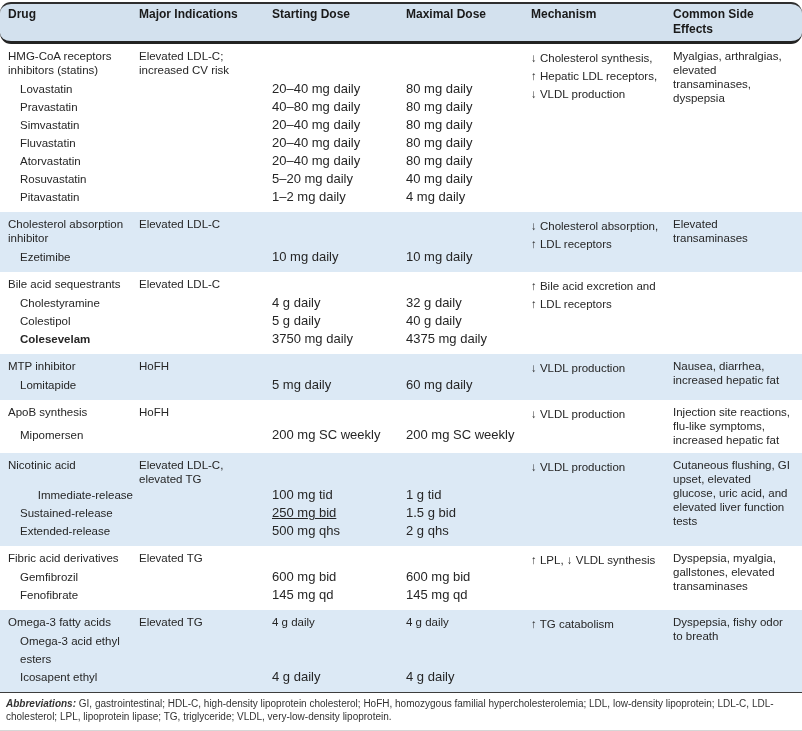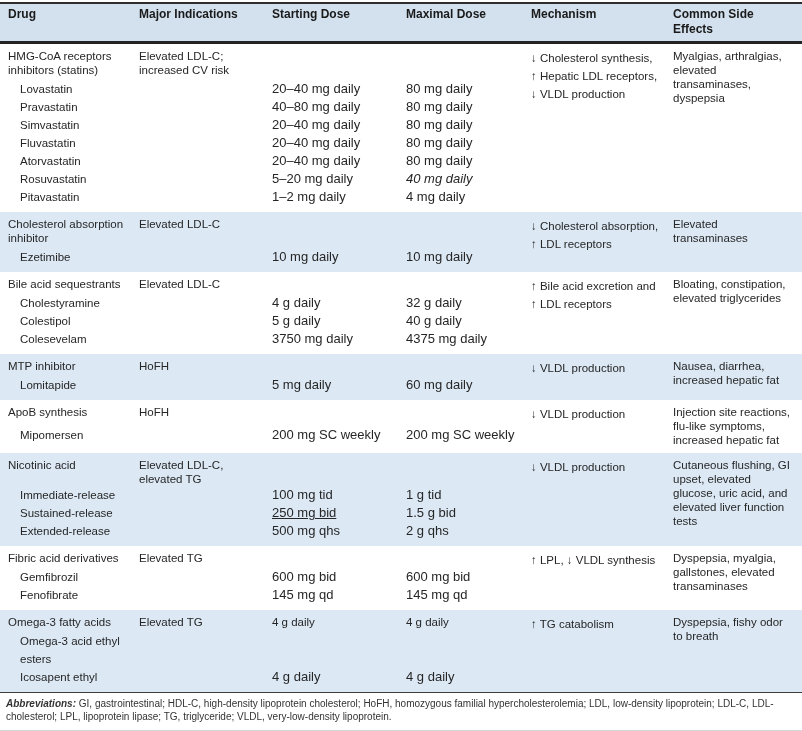--- a/index.html
+++ b/index.html
@@ -10,7 +10,7 @@
     display:grid; grid-template-columns:131px 133px 134px 125px 142px 1fr;
     background:var(--header-bg,#d3e1ee);
     border-top:2px solid #2e2e2e; border-bottom:3px solid #232323;
-    padding:3px 0 4px 8px; box-sizing:border-box;
+    padding:3px 0 4px 8px; box-sizing:border-box;border-radius:11px;
   }
   .th { font-size:12px; font-weight:bold; color:#1a1a1a; line-height:15px; padding-right:8px; }
   .group {

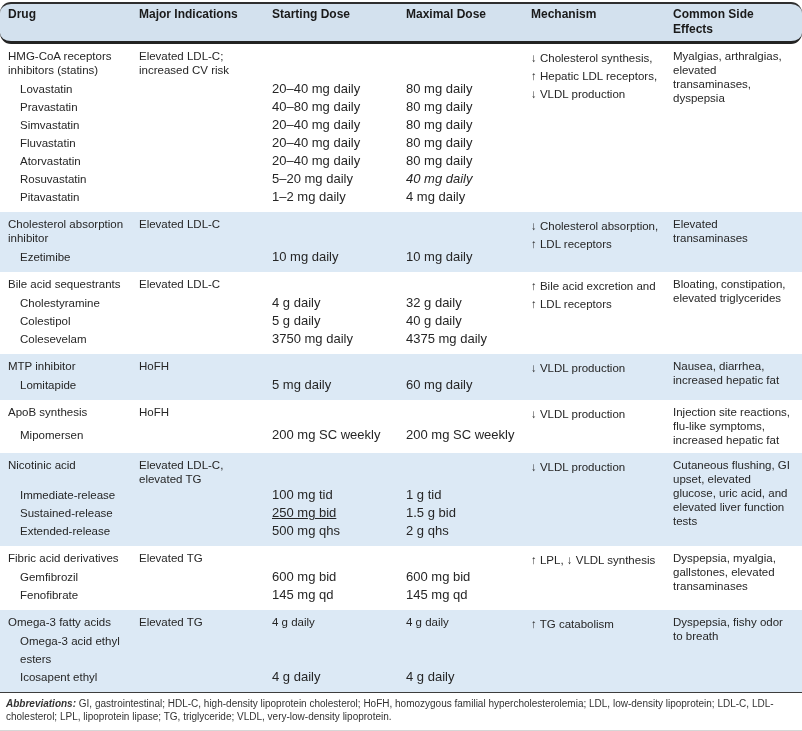--- a/index.html
+++ b/index.html
@@ -78,7 +78,7 @@
         <div class="mdose dose4" style="grid-row: 6;">80 mg daily</div>
         <div class="member-name" style="grid-row: 7;">Rosuvastatin</div>
         <div class="mdose dose3" style="grid-row: 7;">5–20 mg daily</div>
-        <div class="mdose dose4" style="grid-row: 7; font-style: italic;">40 mg daily</div>
+        <div class="mdose dose4" style="grid-row: 7;">40 mg daily</div>
         <div class="member-name" style="grid-row: 8;">Pitavastatin</div>
         <div class="mdose dose3" style="grid-row: 8;">1–2 mg daily</div>
         <div class="mdose dose4" style="grid-row: 8;">4 mg daily</div>

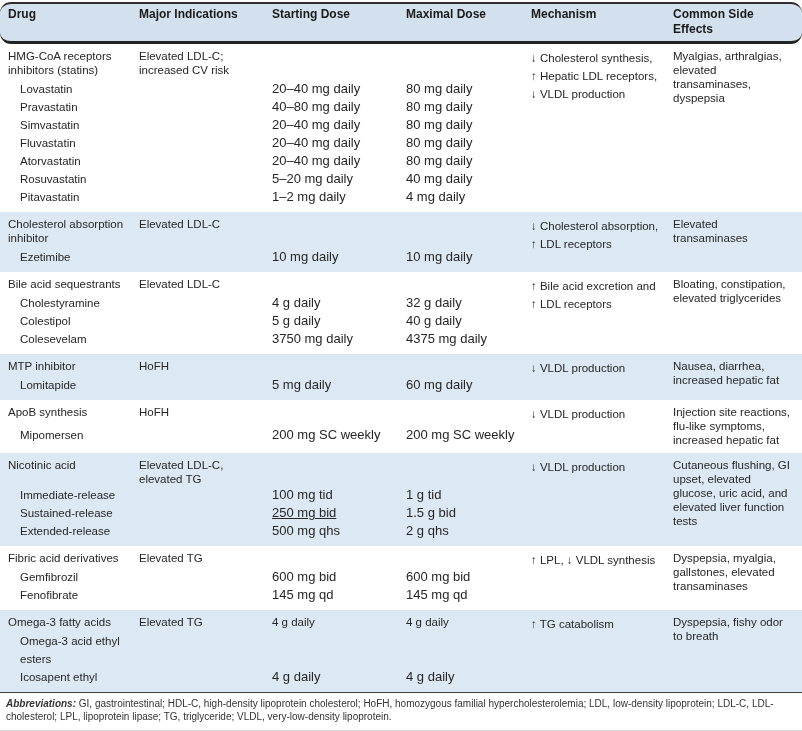--- a/index.html
+++ b/index.html
@@ -102,7 +102,6 @@
           <div class="mline">↑ Bile acid excretion and</div>
           <div class="mline">↑ LDL receptors</div>
         </div>
-        <div class="gcell side" style="grid-row: 1 / span 4;">Bloating, constipation, elevated triglycerides</div>
         <div class="member-name" style="grid-row: 2;">Cholestyramine</div>
         <div class="mdose dose3" style="grid-row: 2;">4 g daily</div>
         <div class="mdose dose4" style="grid-row: 2;">32 g daily</div>

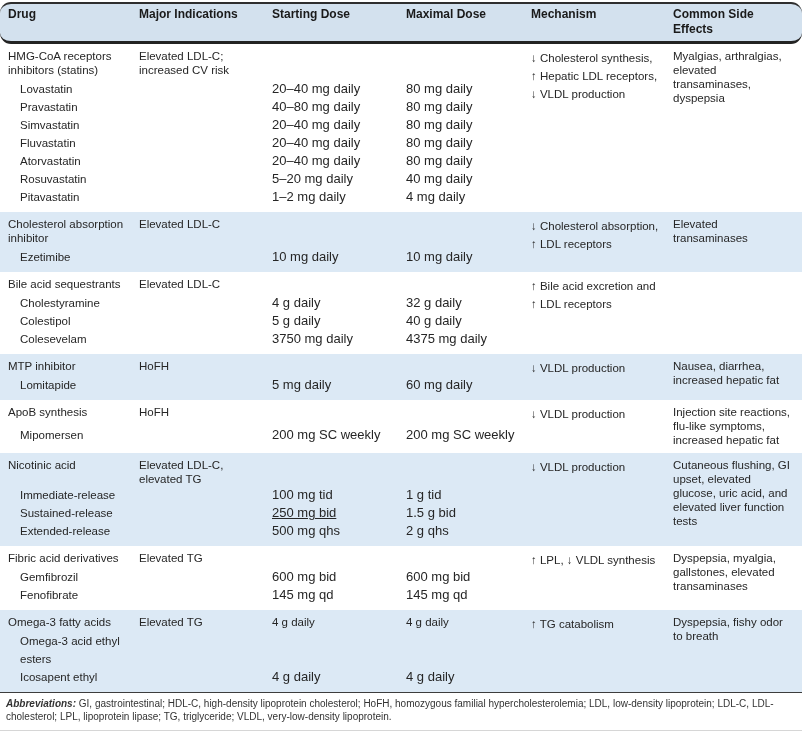--- a/index.html
+++ b/index.html
@@ -108,7 +108,7 @@
         <div class="member-name" style="grid-row: 3;">Colestipol</div>
         <div class="mdose dose3" style="grid-row: 3;">5 g daily</div>
         <div class="mdose dose4" style="grid-row: 3;">40 g daily</div>
-        <div class="member-name" style="grid-row: 4;">Colesevelam</div>
+        <div class="member-name" style="grid-row: 4; font-weight: bold;">Colesevelam</div>
         <div class="mdose dose3" style="grid-row: 4;">3750 mg daily</div>
         <div class="mdose dose4" style="grid-row: 4;">4375 mg daily</div>
       </div>

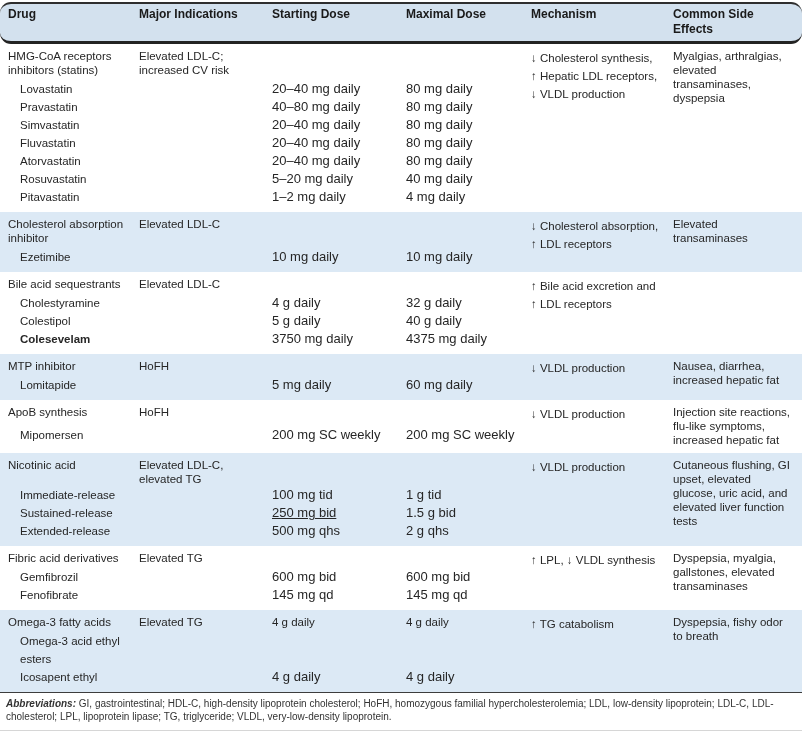--- a/index.html
+++ b/index.html
@@ -141,7 +141,7 @@
           <div class="mline">↓ VLDL production</div>
         </div>
         <div class="gcell side" style="grid-row: 1 / span 4;">Cutaneous flushing, GI upset, elevated glucose, uric acid, and elevated liver function tests</div>
-        <div class="member-name" style="grid-row: 2;">Immediate-release</div>
+        <div class="member-name" style="grid-row: 2; text-align: right;">Immediate-release</div>
         <div class="mdose dose3" style="grid-row: 2;">100 mg tid</div>
         <div class="mdose dose4" style="grid-row: 2;">1 g tid</div>
         <div class="member-name" style="grid-row: 3;">Sustained-release</div>

